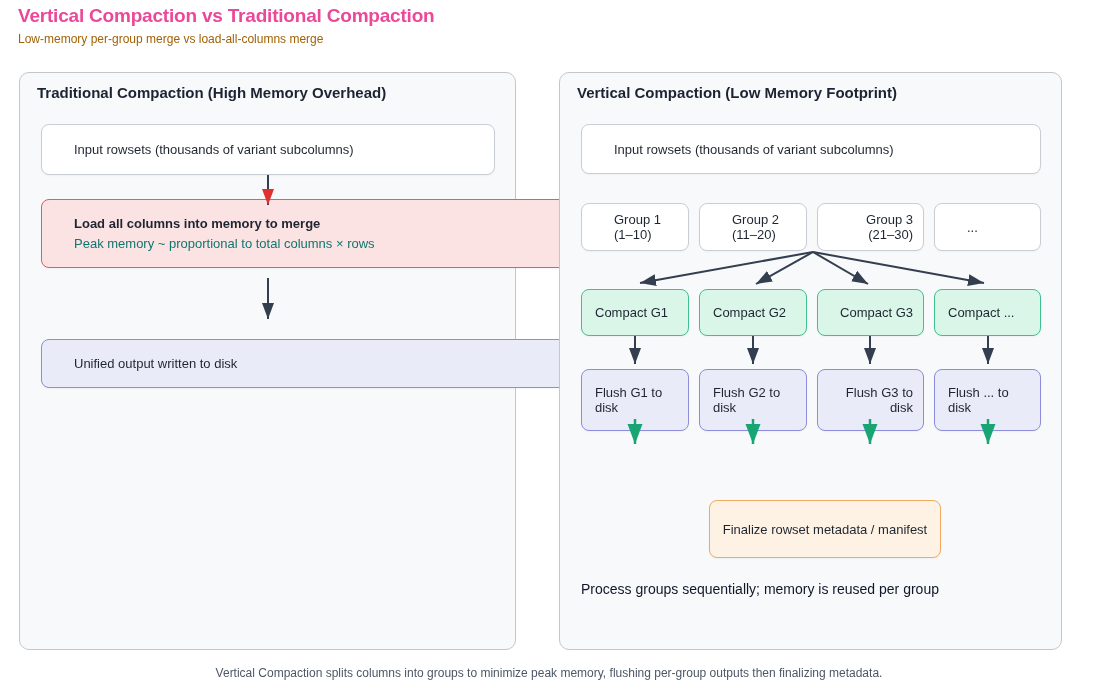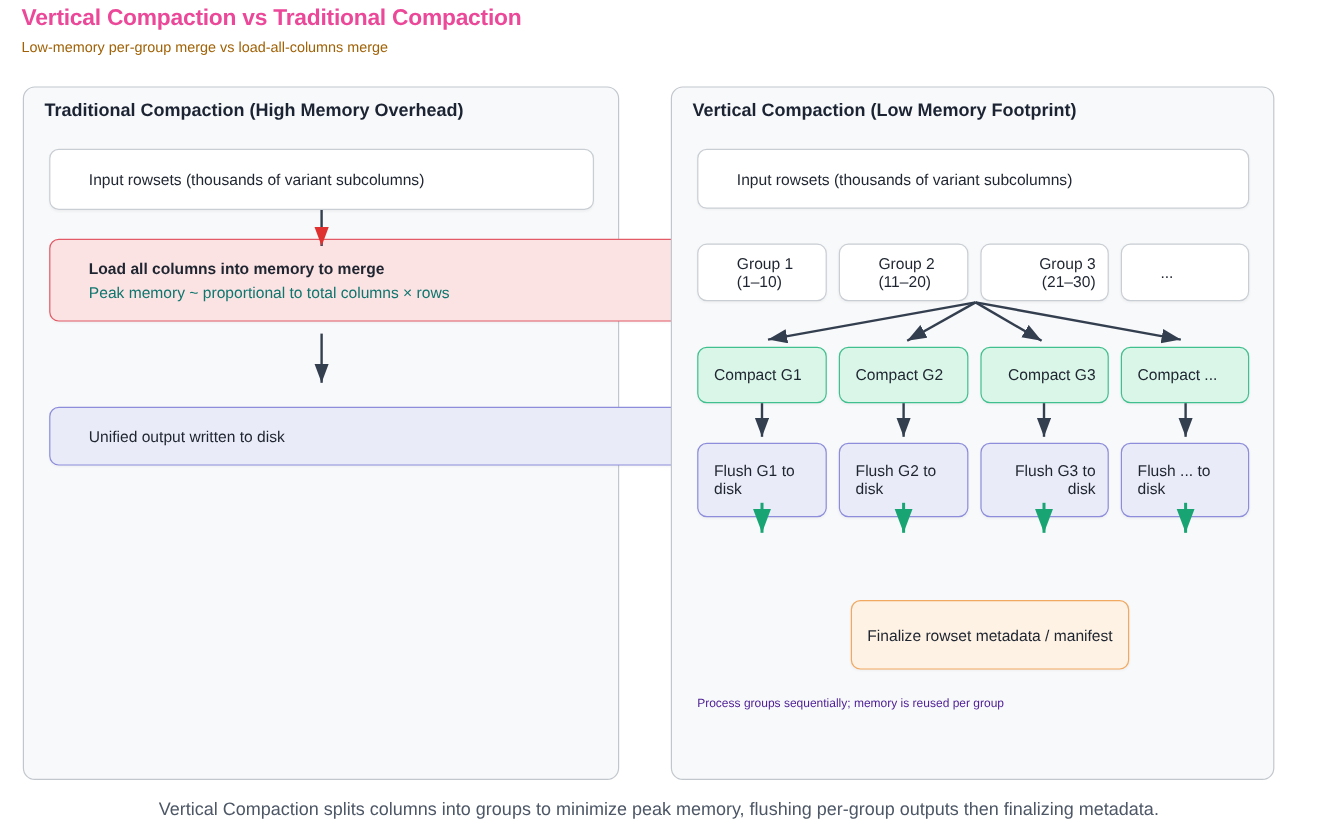--- a/index.html
+++ b/index.html
@@ -73,7 +73,7 @@
 
   .rp-note {
     position: absolute; left: 21px; top: 508px;
-    font-size: 10px; color: #4c1d95;
+    font-size: 14px; color: #0f172a;
   }
 
   .arrows { position: absolute; left: 0; top: 0; pointer-events: none; }

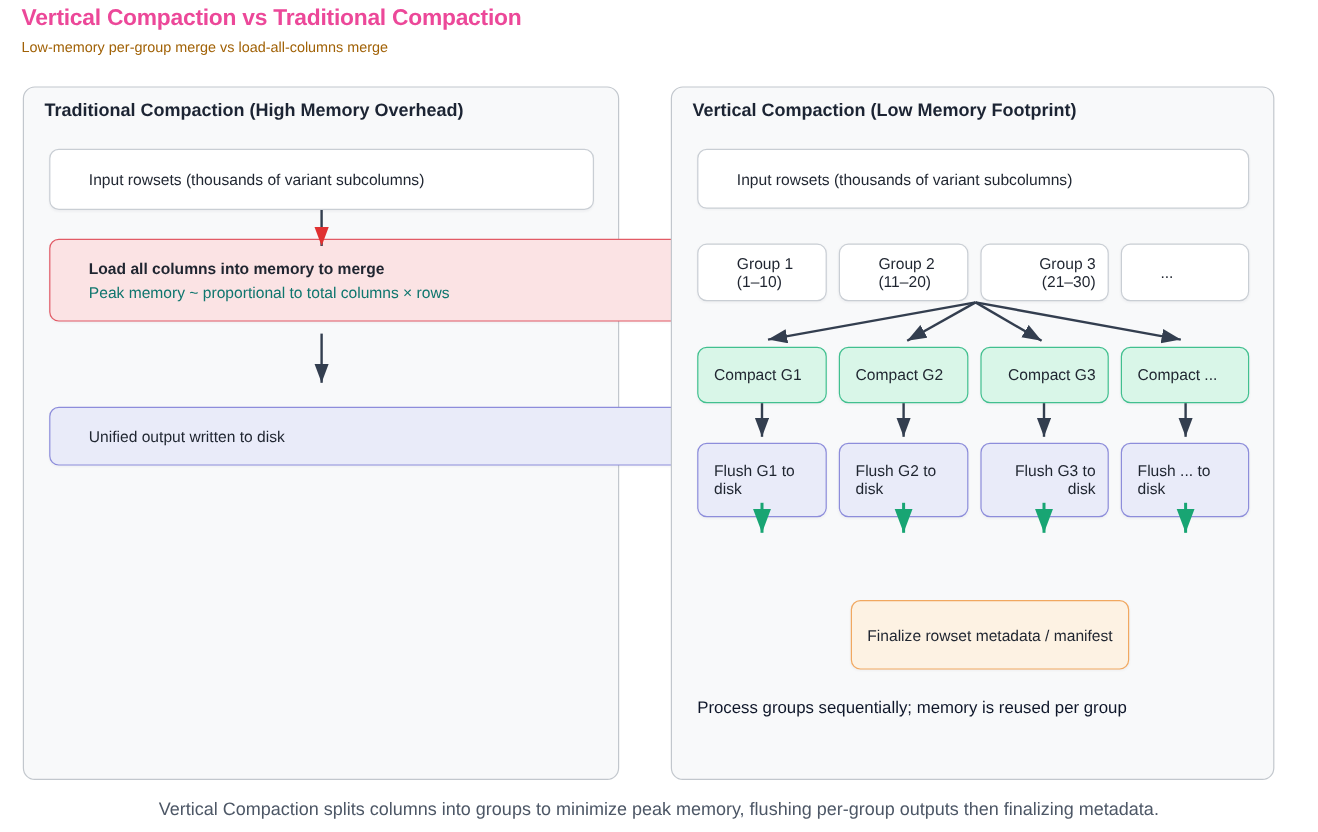--- a/index.html
+++ b/index.html
@@ -80,7 +80,7 @@
 
   .caption {
     position: absolute; left: 0; top: 666px; width: 100%;
-    text-align: center; font-size: 15px; color: #4d5766;
+    text-align: center; font-size: 12px; color: #4d5766;
   }
 </style>
 </head>

